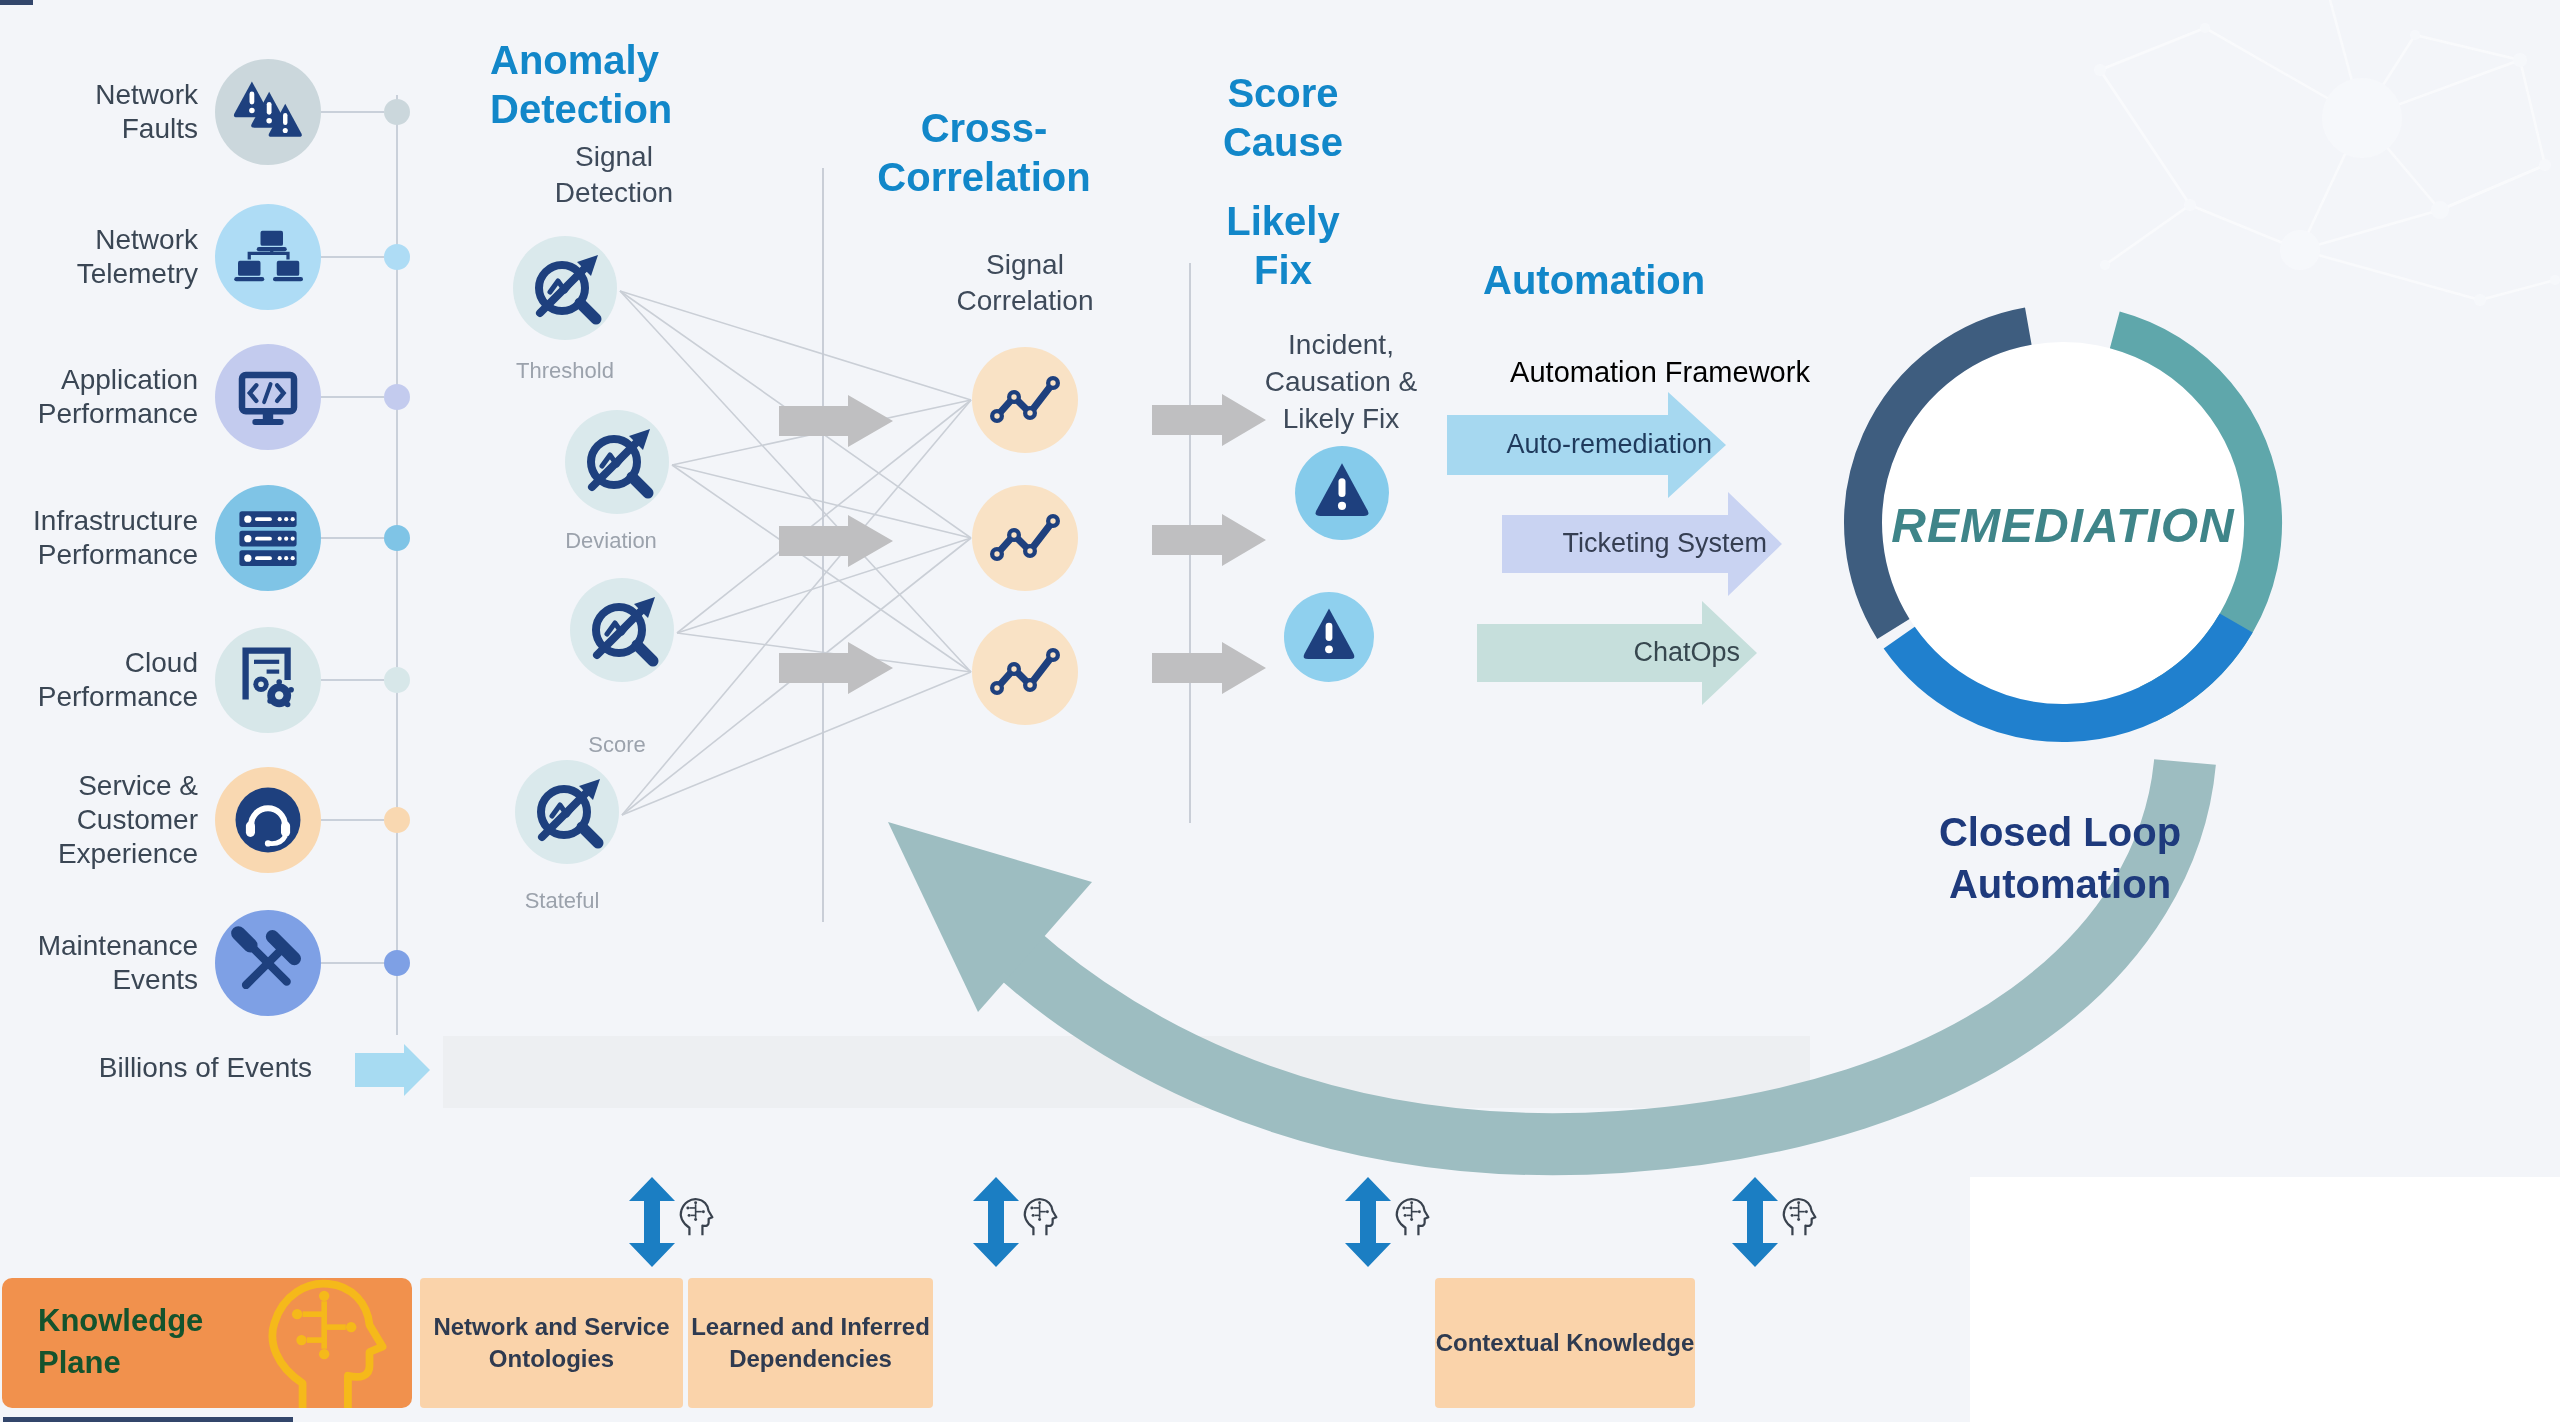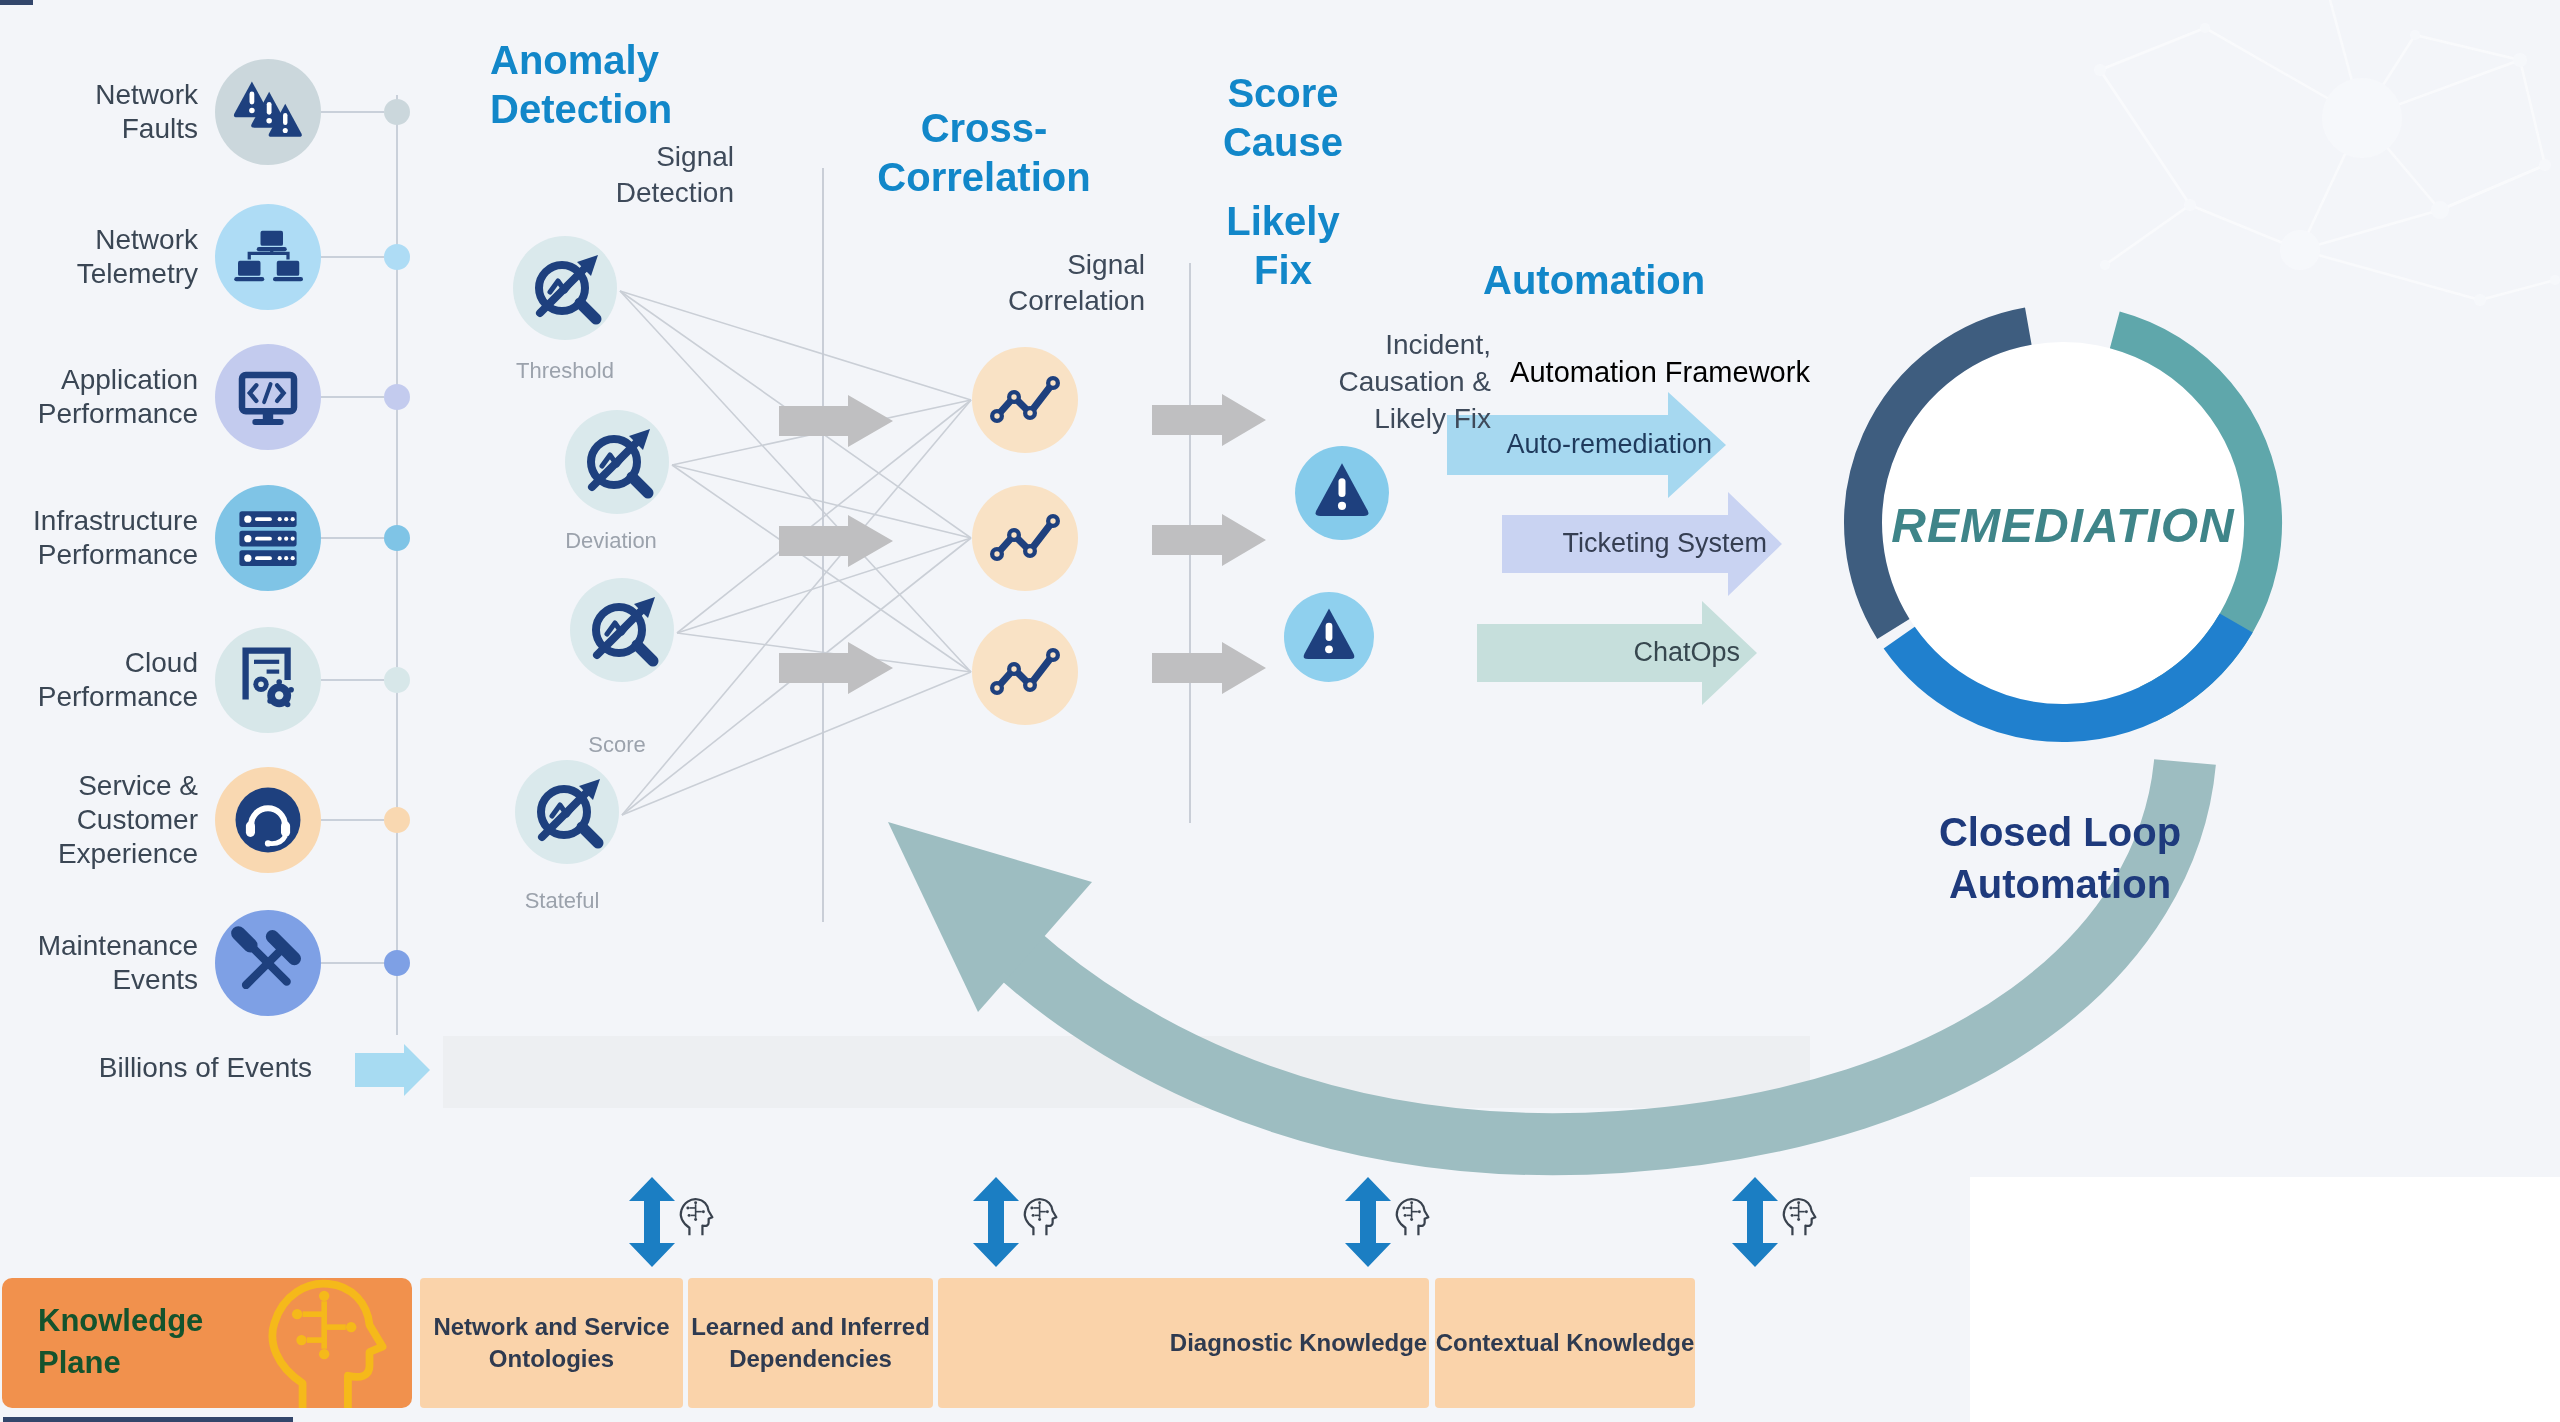--- a/index.html
+++ b/index.html
@@ -12,7 +12,7 @@
   .h-blue{color:#1287C9;font-weight:bold;font-size:40px;line-height:49px;text-align:center;}
   .h-blue.left{text-align:left;}
   .h-blue span,.sub span,.navy-big span{display:block;white-space:nowrap;}
-  .sub{color:#3E4A5A;font-size:28px;line-height:36px;text-align:right;}
+  .sub{color:#3E4A5A;font-size:28px;line-height:36px;text-align:center;}
   .det-label{color:#9BA2AC;font-size:22px;text-align:center;width:200px;}
   .fw-label{color:#000000;font-size:29px;text-align:center;width:360px;}
   .arrow-label{font-size:27px;text-align:right;width:300px;font-weight:normal;}

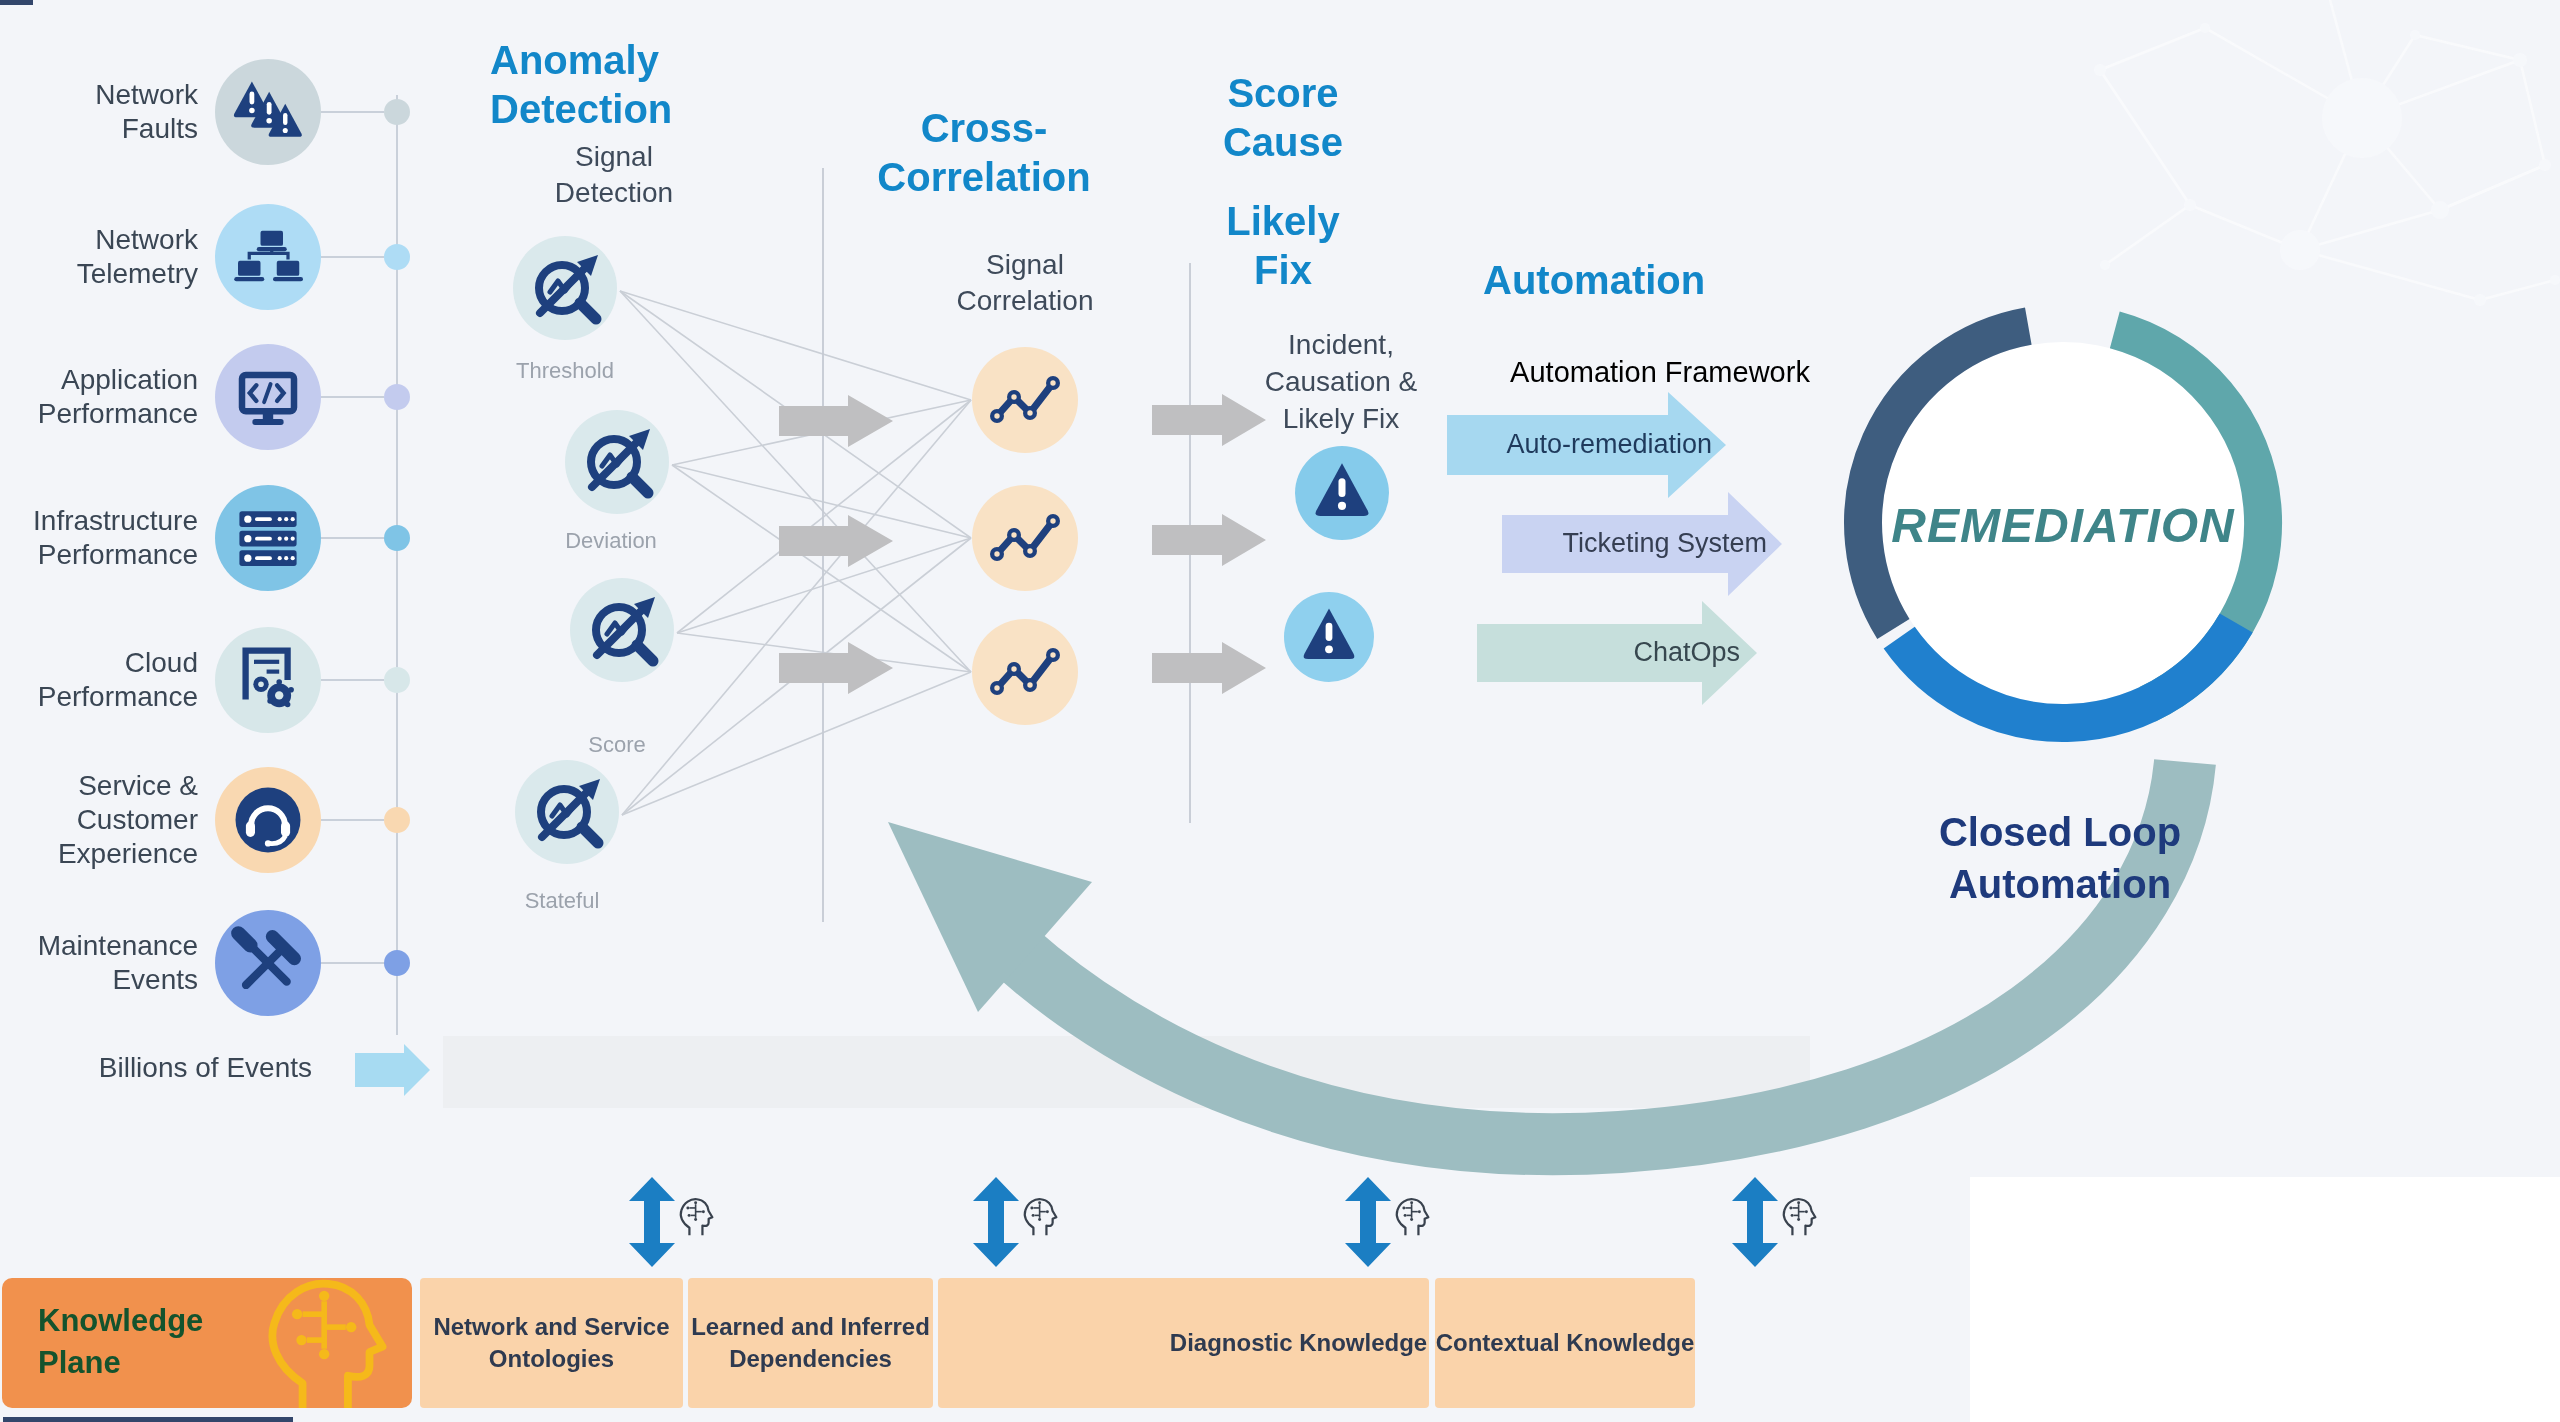--- a/index.html
+++ b/index.html
@@ -440,9 +440,6 @@
   <span>Learned and Inferred</span>
       <span>Dependencies</span>
     </div>
-<div class="kbox" style="left:938px;width:491px;padding-left:230px;box-sizing:border-box">
-  <span>Diagnostic Knowledge</span>
-    </div>
 <div class="kbox" style="left:1435px;width:260px">
   <span>Contextual Knowledge</span>
     </div>

